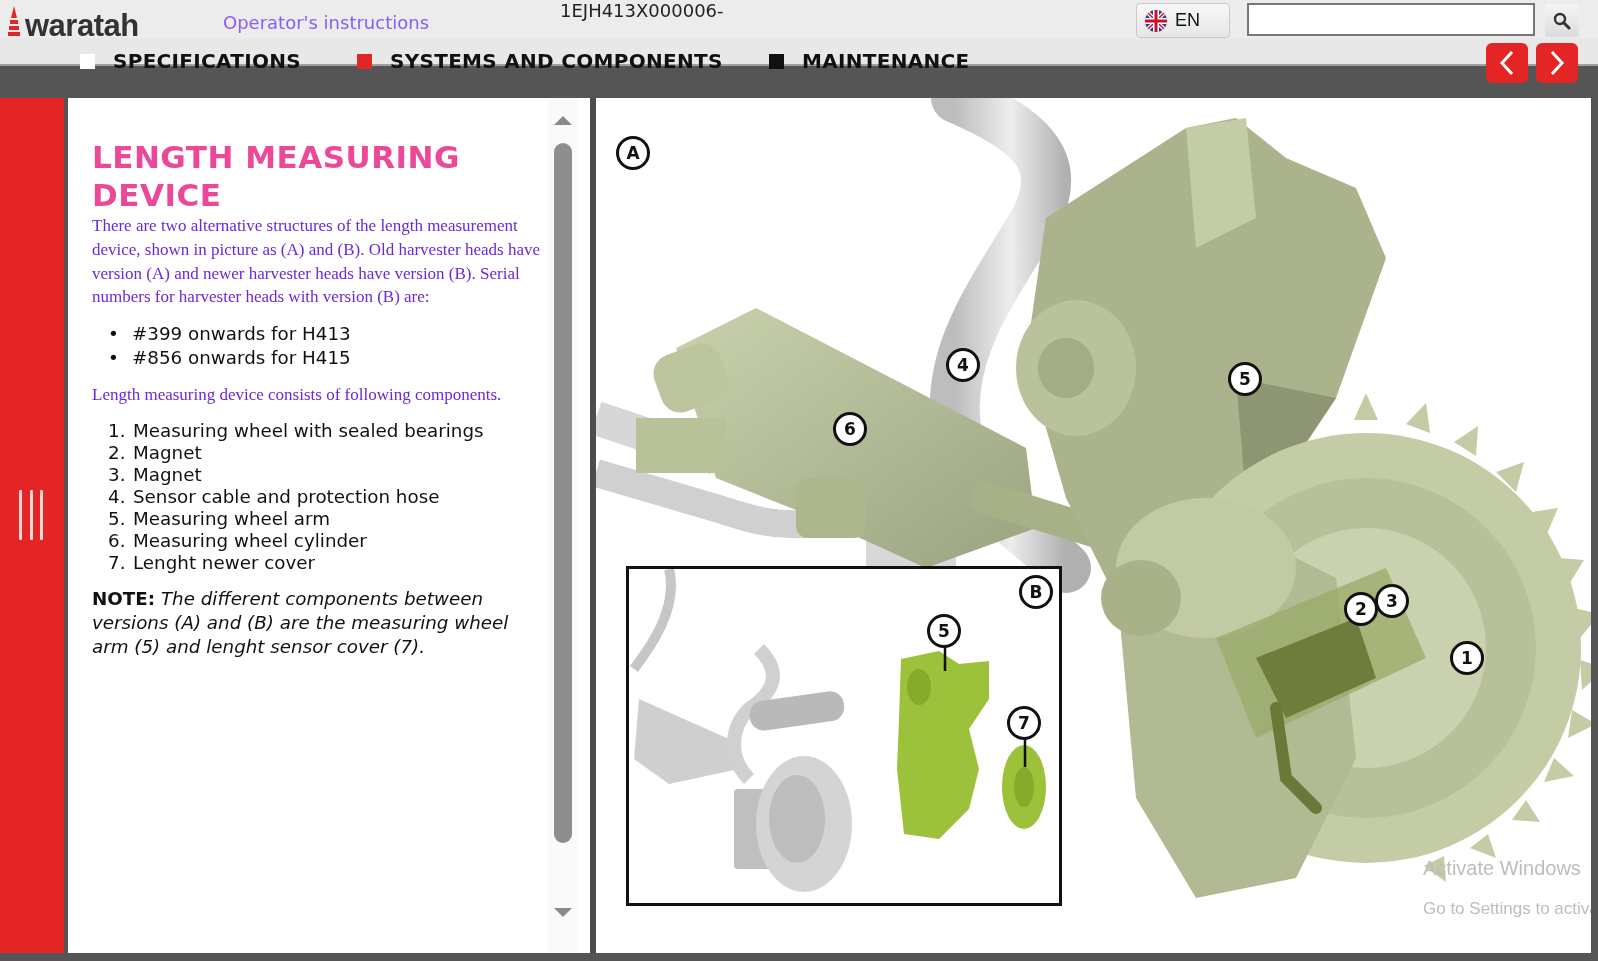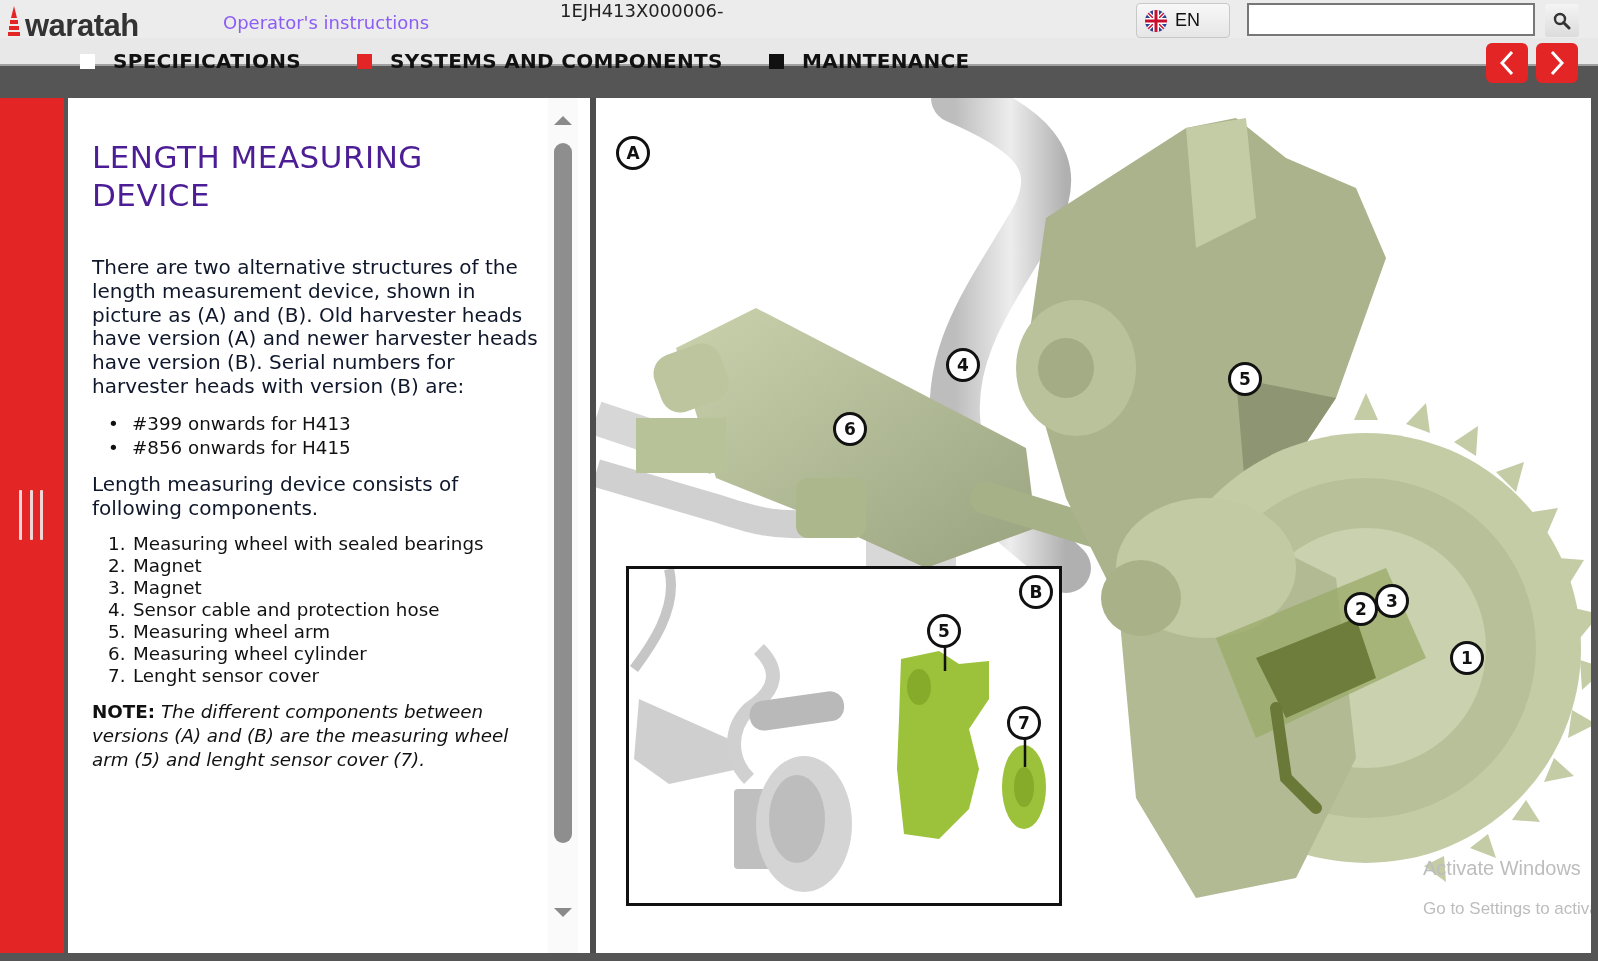--- a/index.html
+++ b/index.html
@@ -67,8 +67,8 @@
     }
     .text-scroll { position: absolute; left: 0; top: 0; width: 496px; height: 855px; overflow: hidden; padding: 40px 0 0 24px; }
     .page-title {
-      font-weight: normal; font-size: 31px; line-height: 38px; color: #4c1d95; letter-spacing: 0.5px;
-      margin-bottom: 42px; width: 420px;
+      font-weight: bold; font-size: 31px; line-height: 38px; color: #ec4899; letter-spacing: 0.5px;
+      width: 420px;
     }
     .para { font-size: 20px; line-height: 23.8px; color: #0f172a; margin-bottom: 13px; width: 450px; }
     ul.serials { list-style: none; margin: 0 0 13px 16px; }

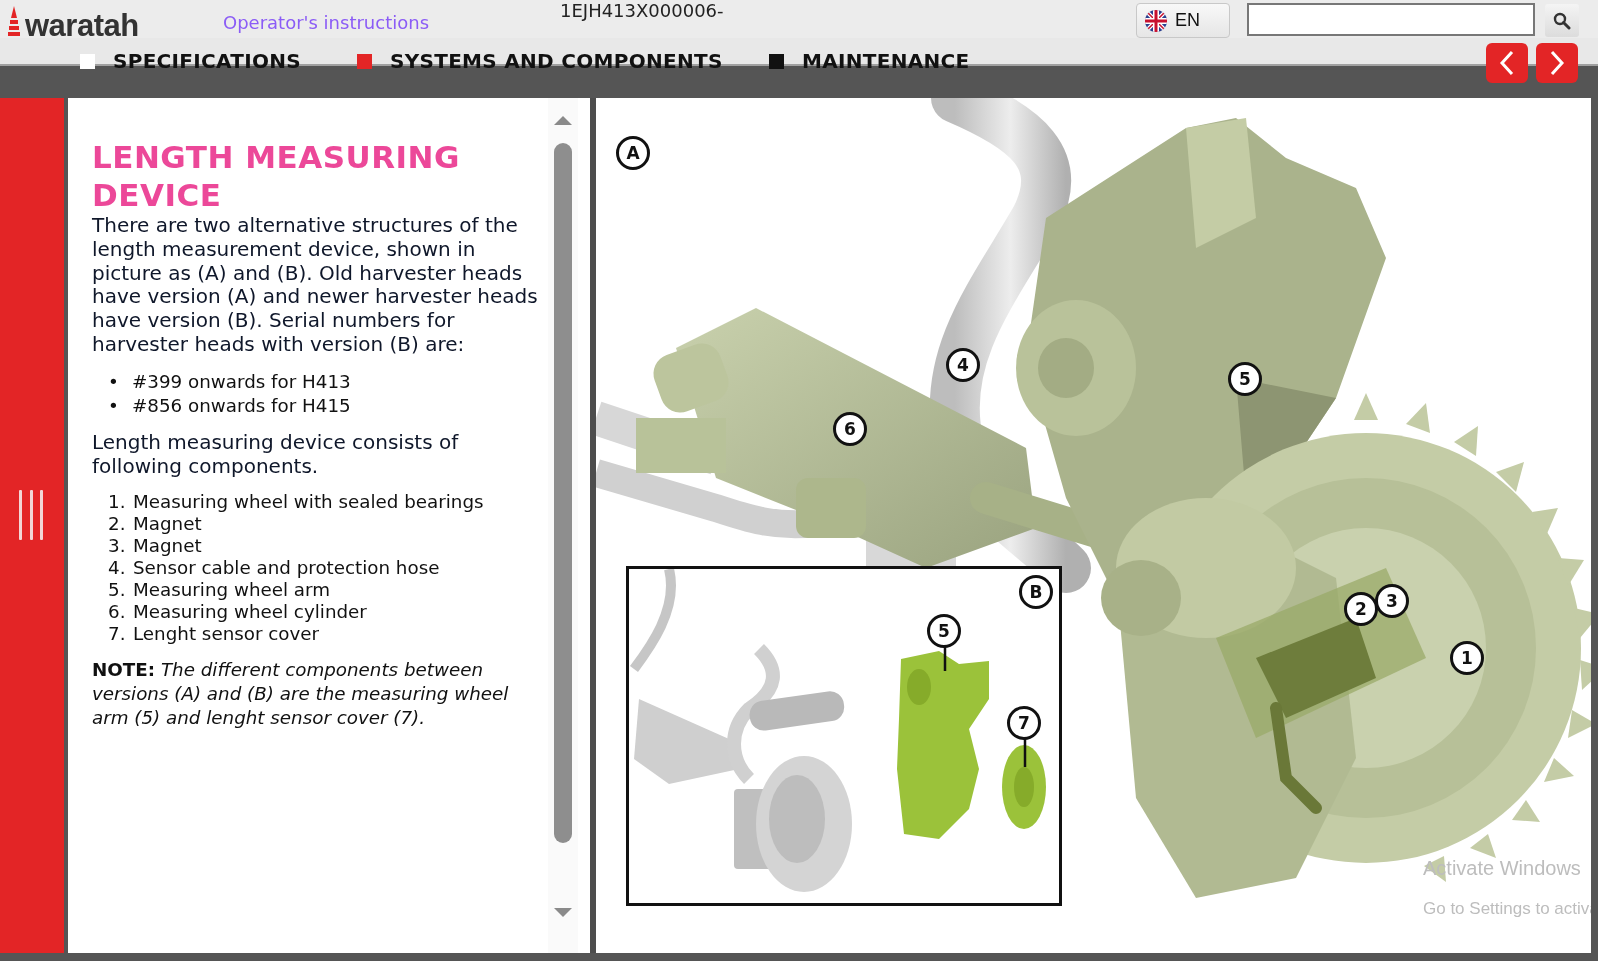--- a/index.html
+++ b/index.html
@@ -70,7 +70,7 @@
       font-weight: bold; font-size: 31px; line-height: 38px; color: #ec4899; letter-spacing: 0.5px;
       width: 420px;
     }
-    .para { font-size: 20px; line-height: 23.8px; color: #0f172a; margin-bottom: 13px; width: 450px; }
+    .para { font-size: 17px; line-height: 23.8px; color: #6d28d9; margin-bottom: 13px; width: 450px; font-family: Liberation Serif, serif; }
     ul.serials { list-style: none; margin: 0 0 13px 16px; }
     ul.serials li { font-size: 18.3px; line-height: 24px; color: #111; display: flex; }
     ul.serials li .bullet { width: 24px; }

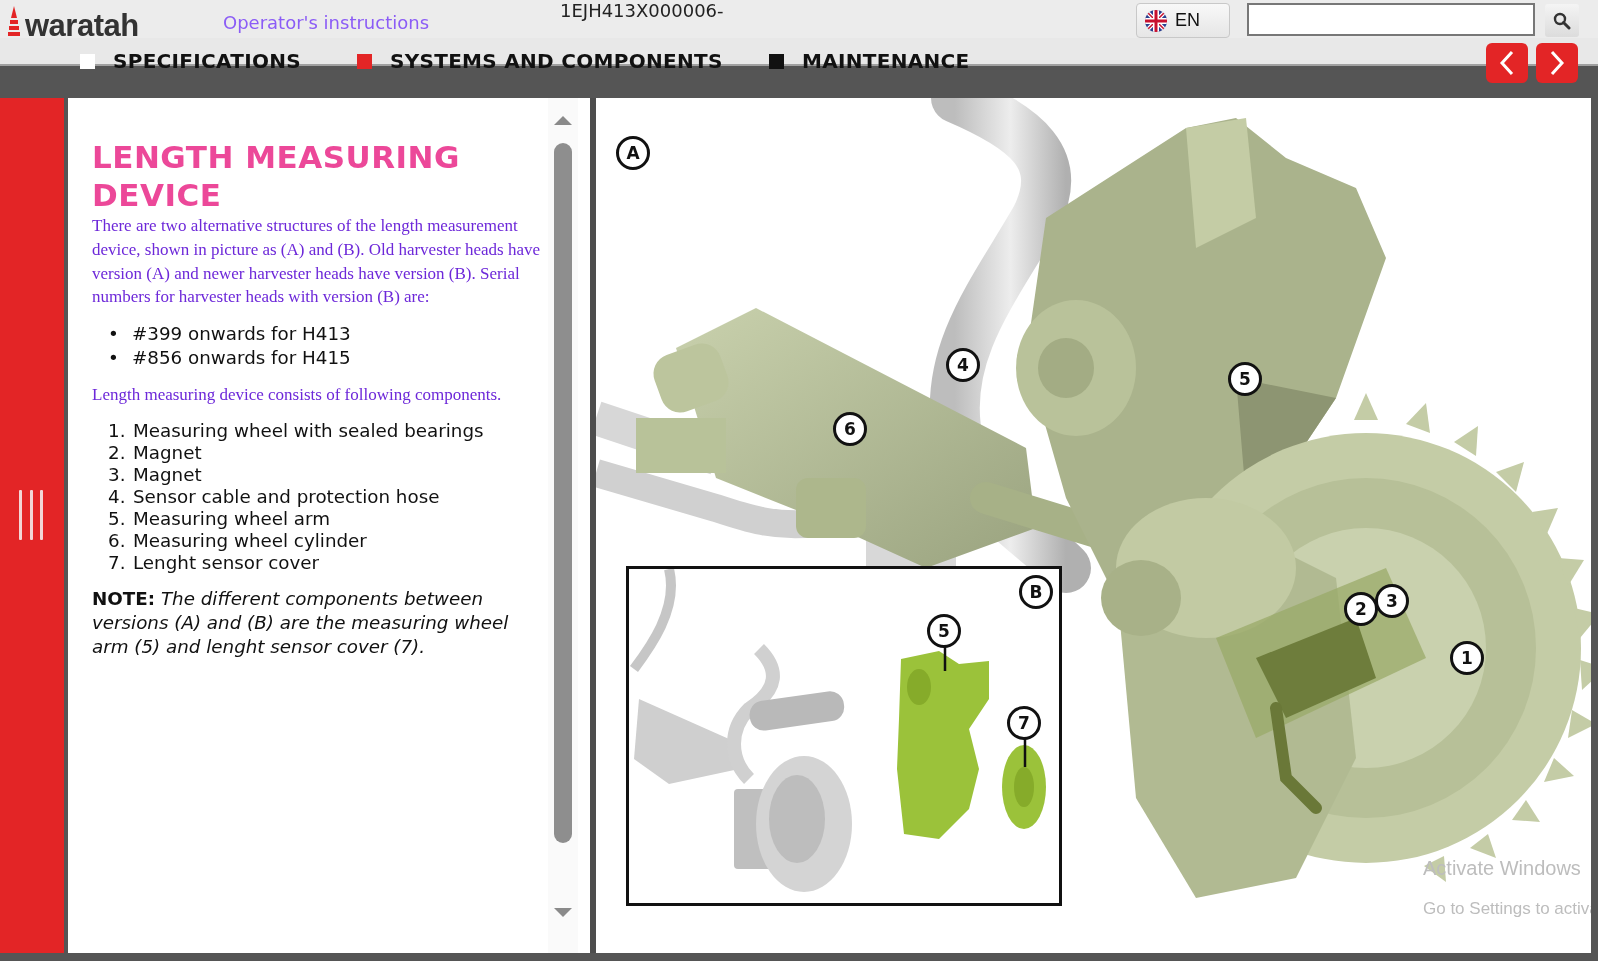--- a/index.html
+++ b/index.html
@@ -221,7 +221,7 @@
         </li>
       <li>
           <span class="num">7.</span>
-          <span>Lenght sensor cover</span>
+          <span>Lenght newer cover</span>
         </li>
     </ol>
     <p class="note">

